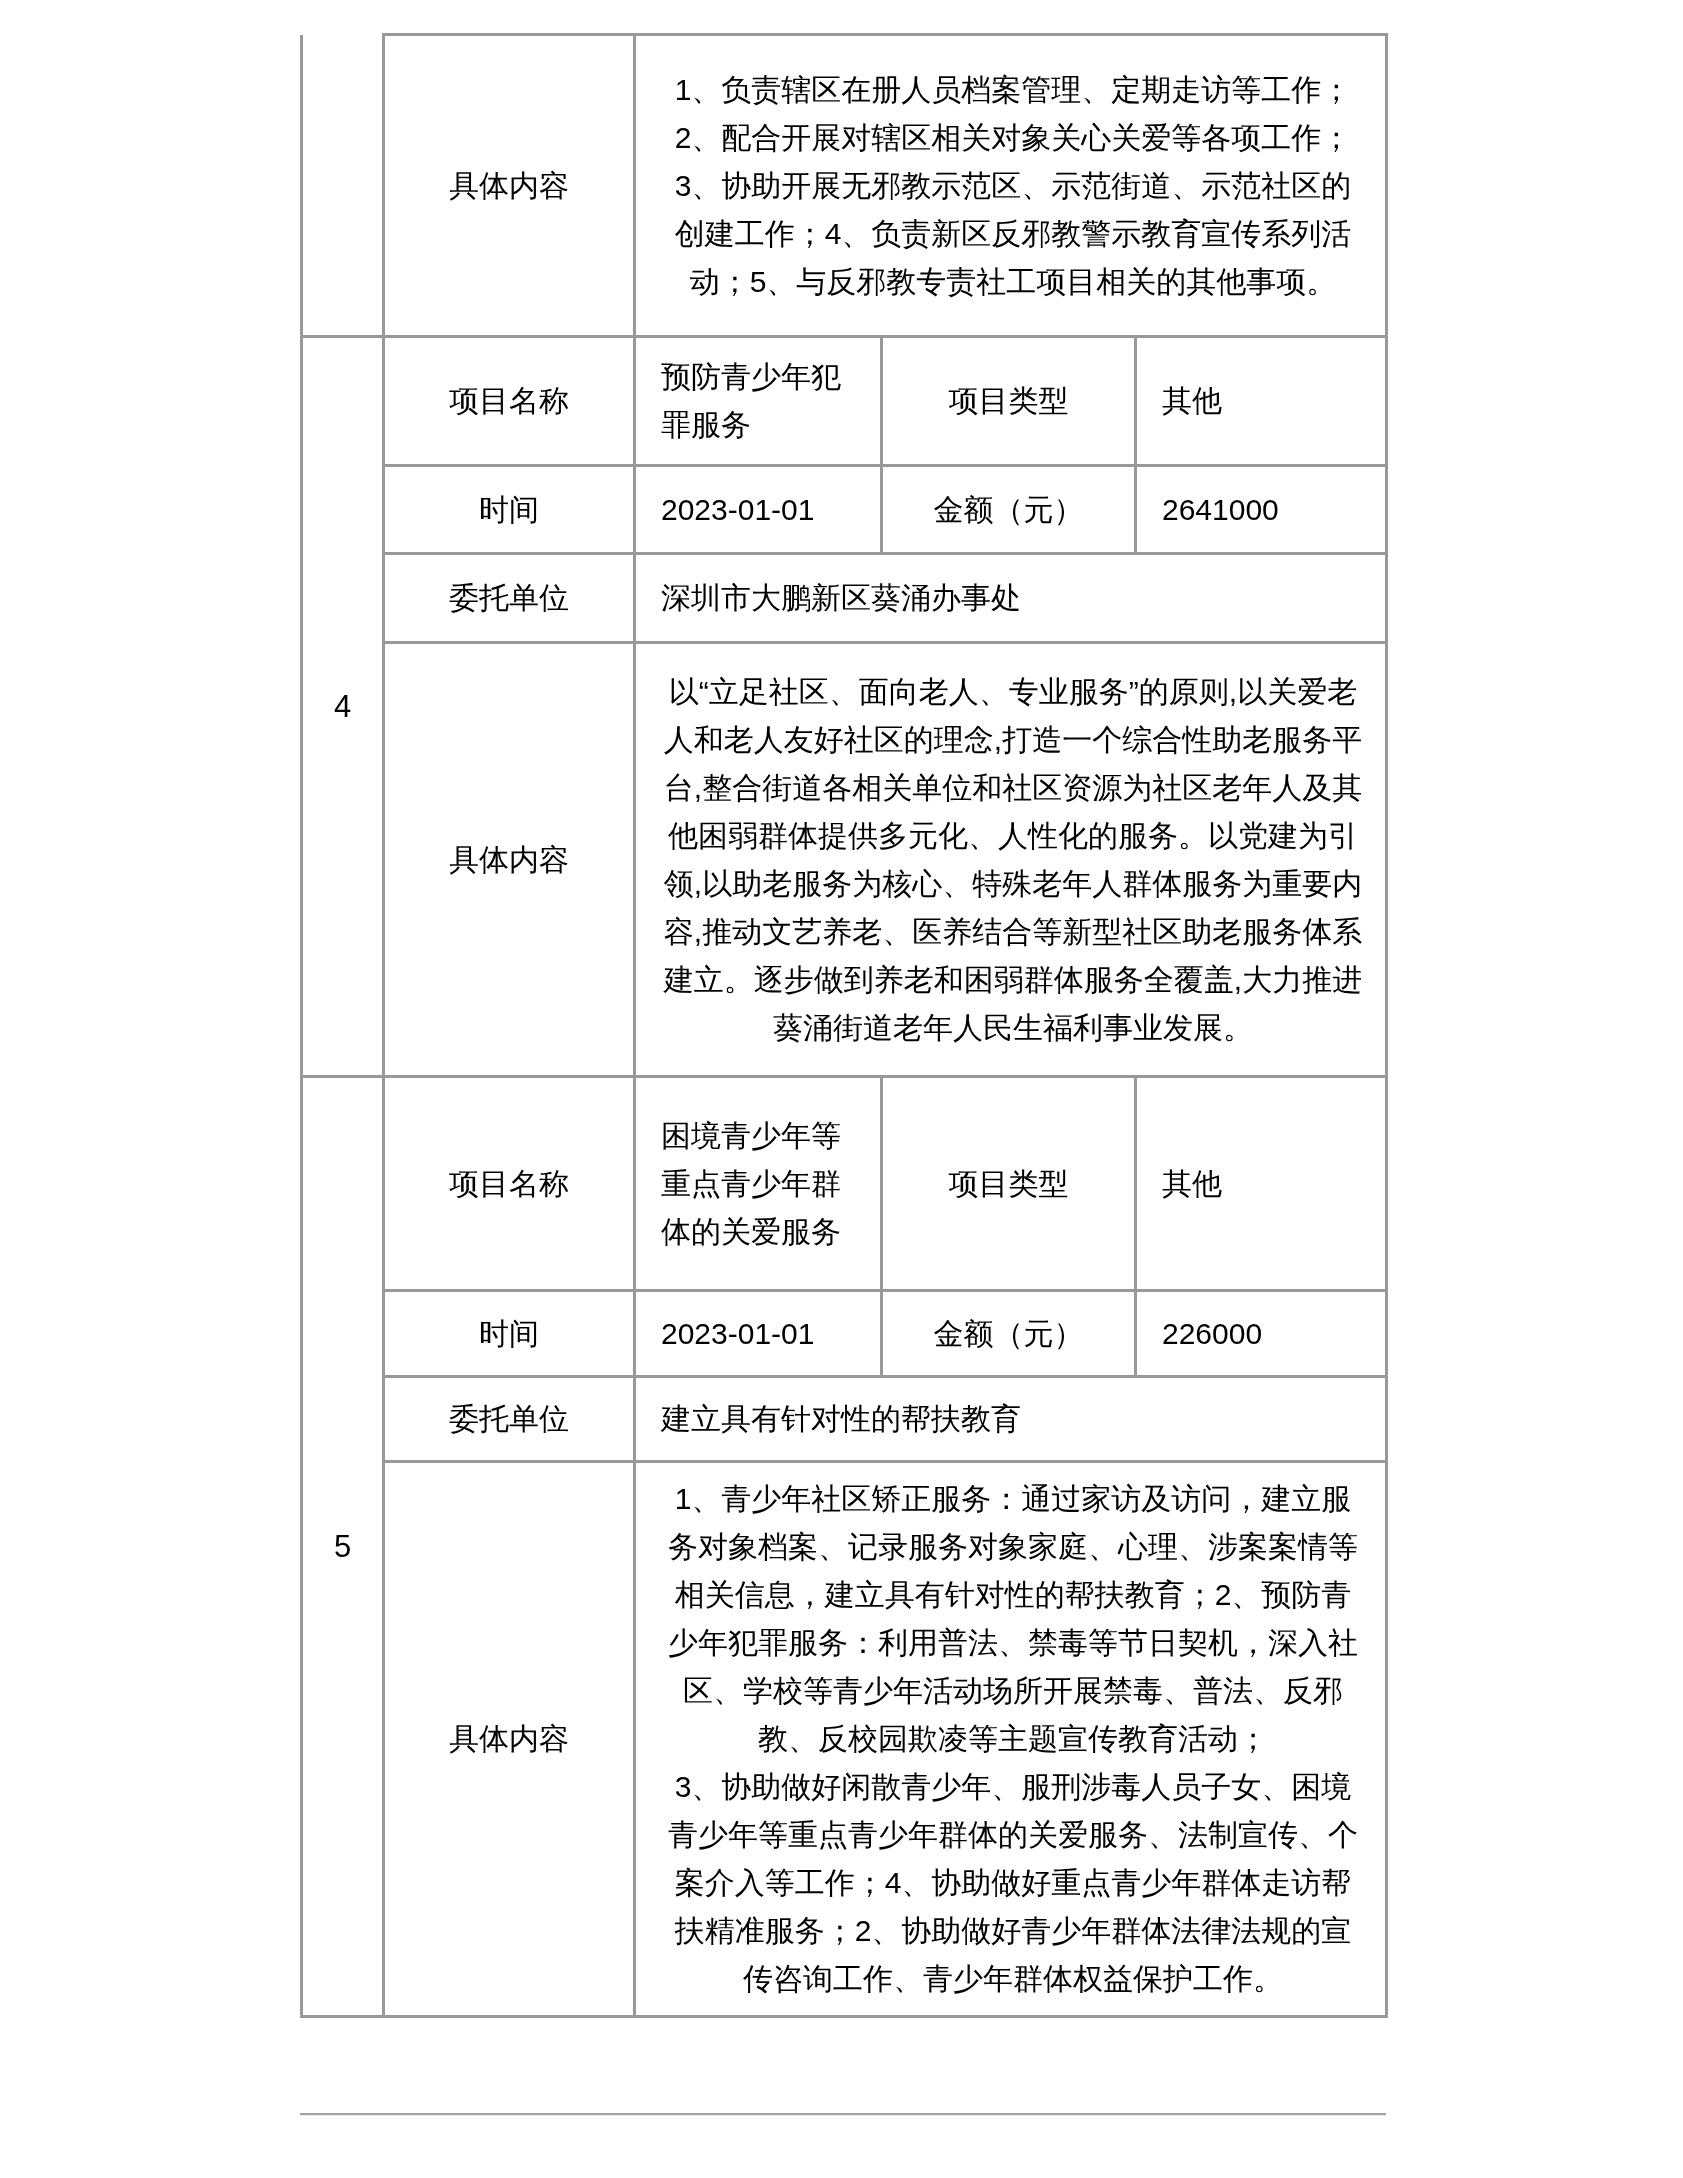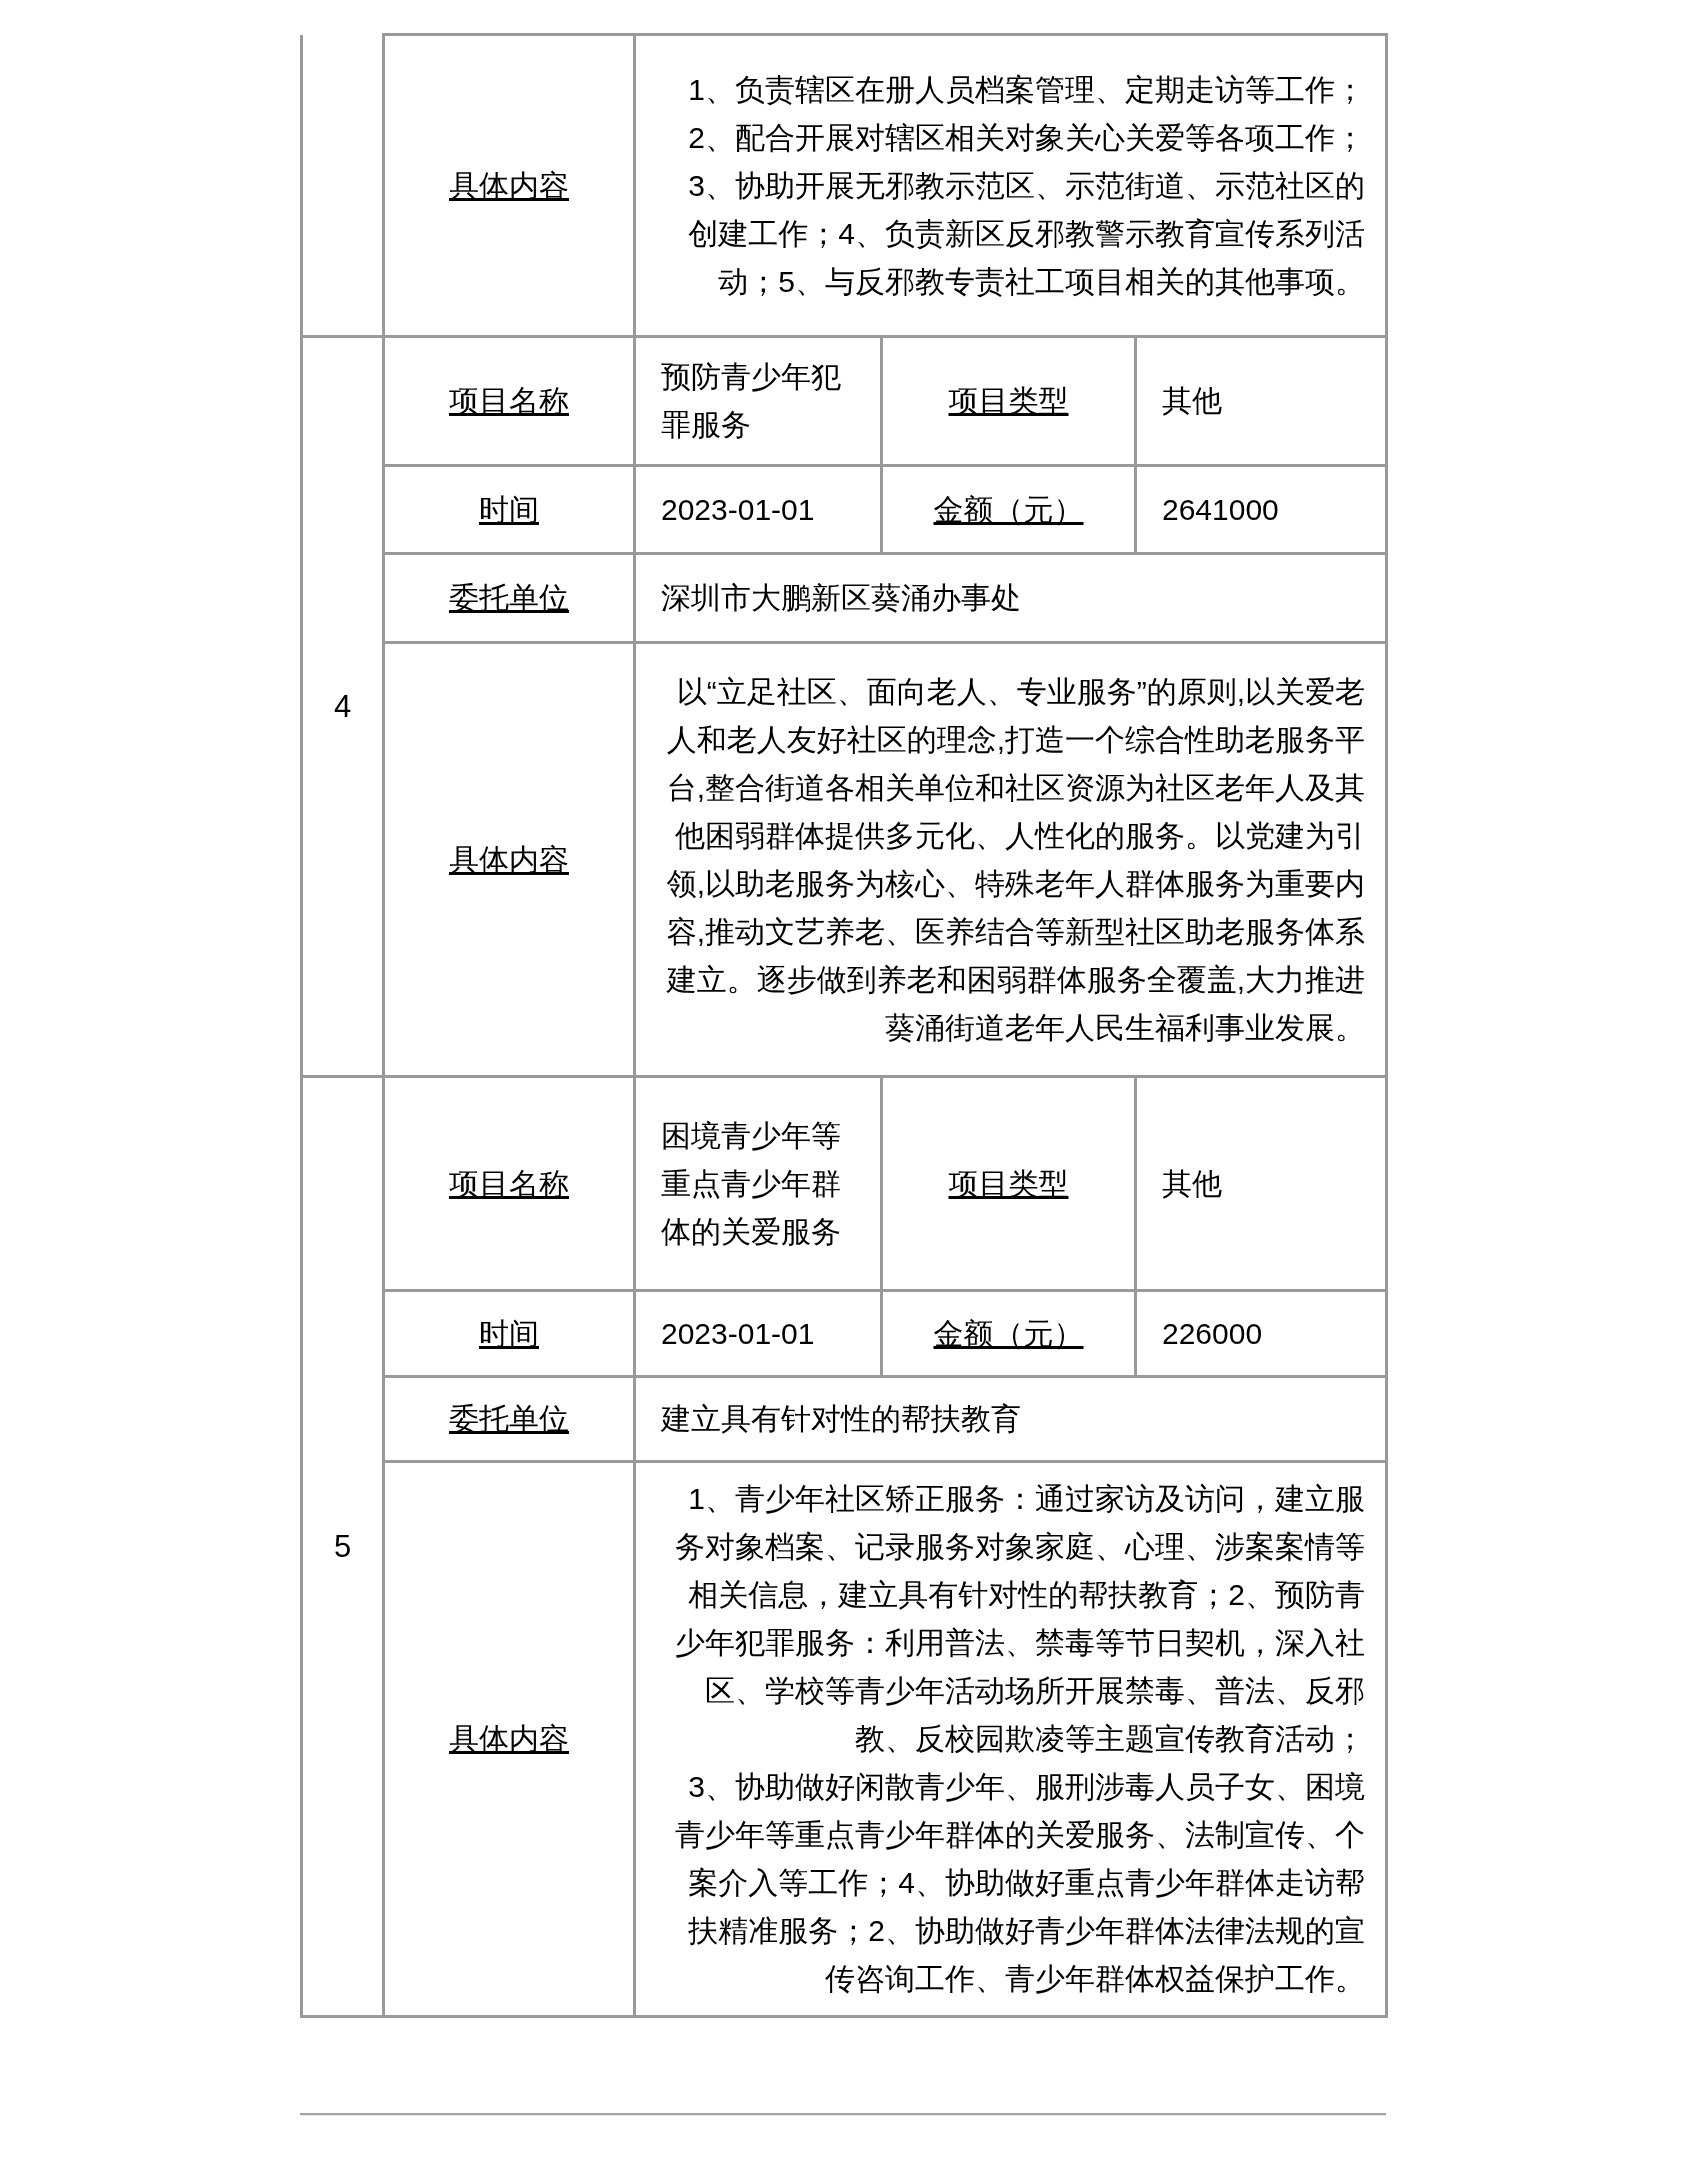--- a/index.html
+++ b/index.html
@@ -55,7 +55,7 @@
     padding: 8px 18px 8px 25px;
   }
   td.content {
-    text-align: right;
+    text-align: center;
     padding: 12px 20px 12px 25px;
     white-space: pre-wrap;
   }

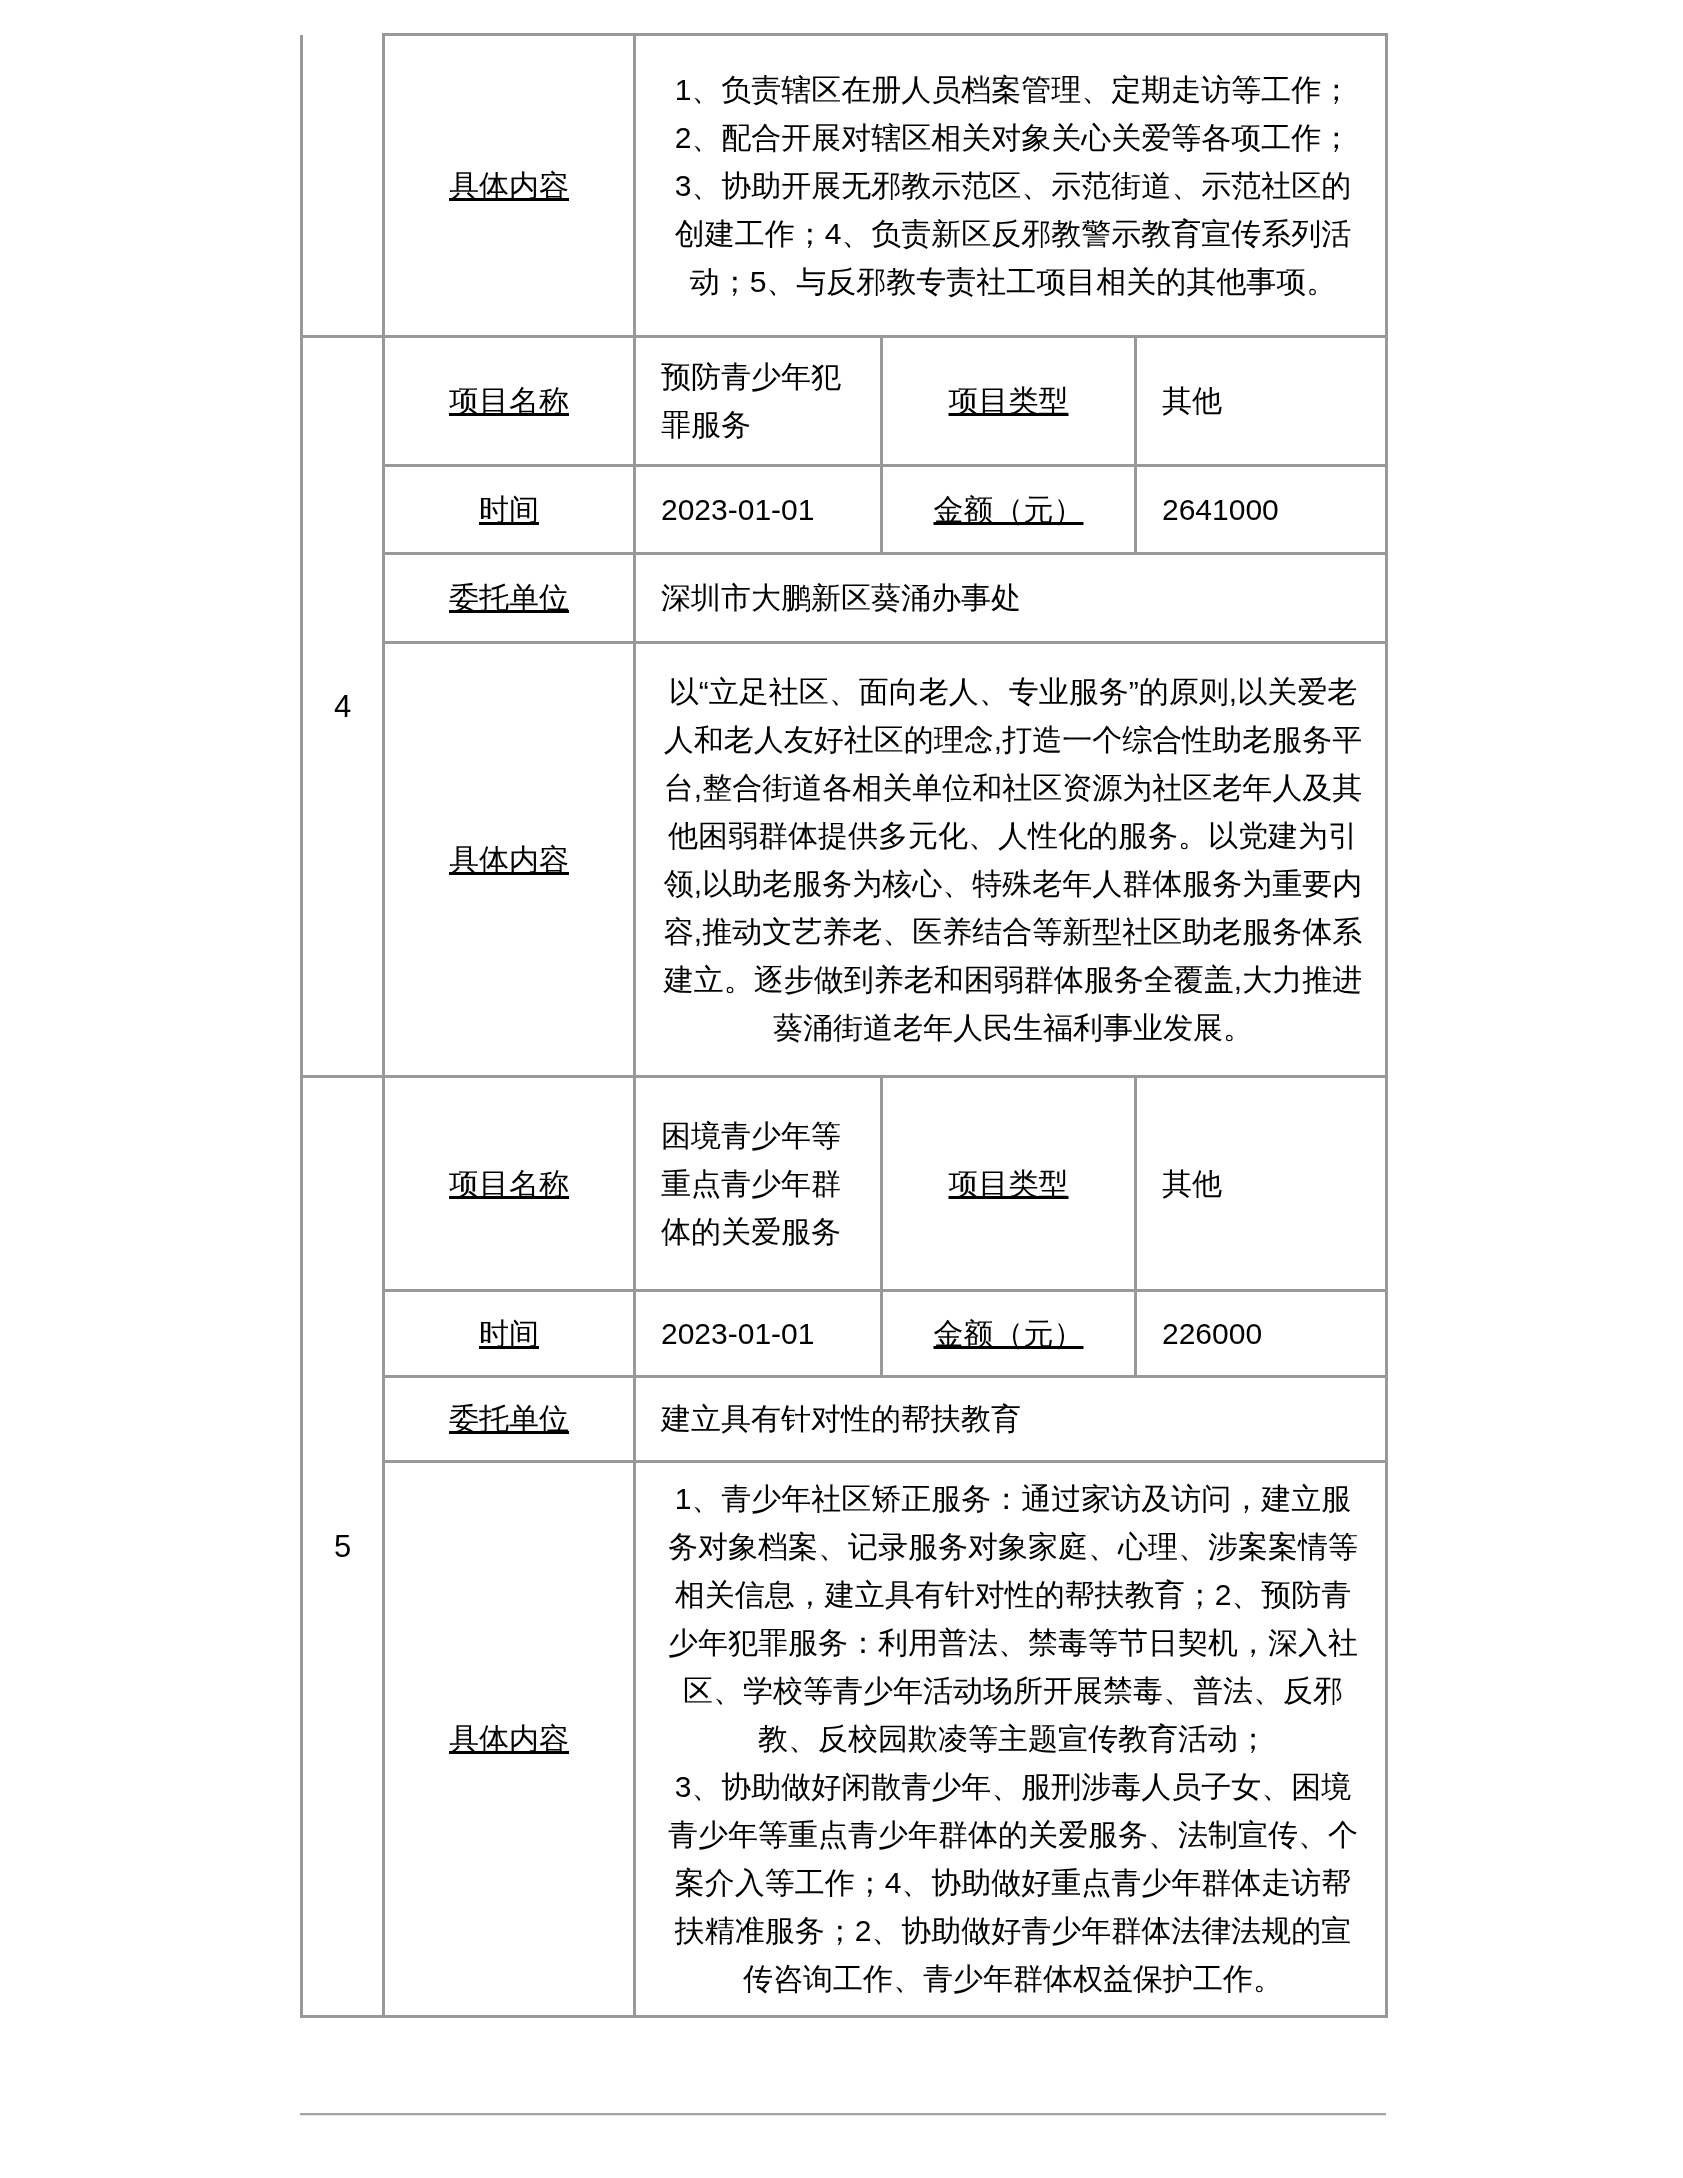--- a/index.html
+++ b/index.html
@@ -48,7 +48,6 @@
   td.label {
     text-align: center;
     padding: 6px 8px;
-    text-decoration: underline;
   }
   td.value {
     text-align: left;

